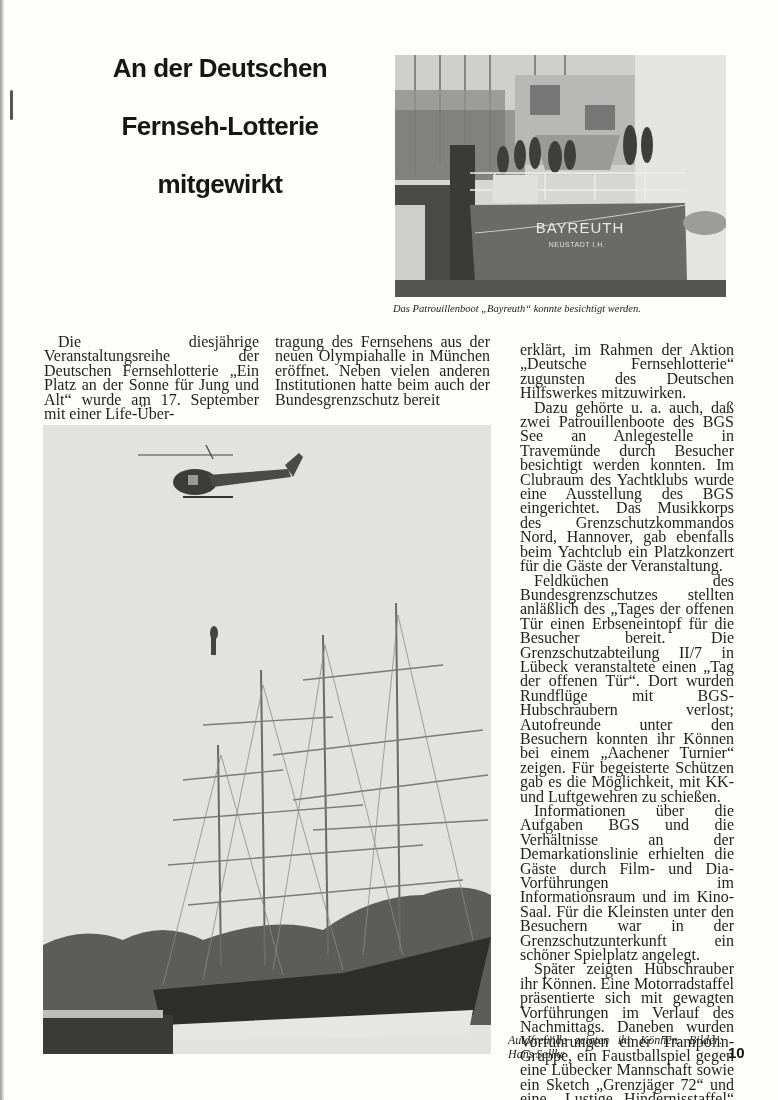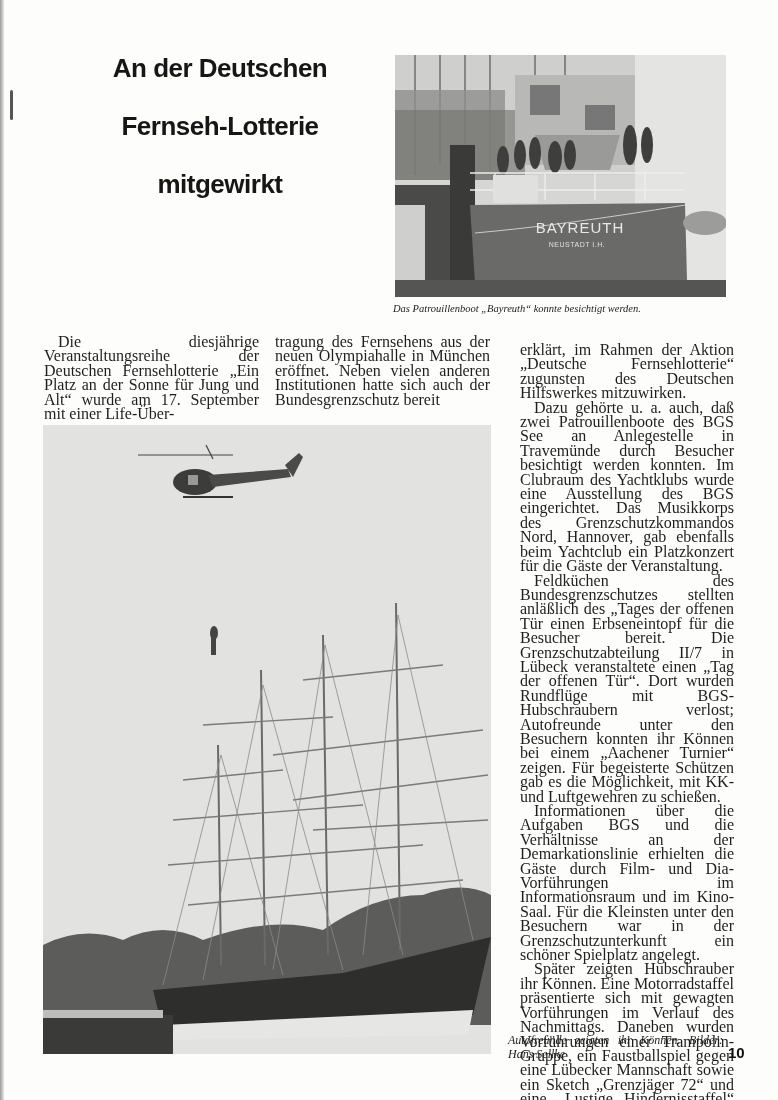--- a/index.html
+++ b/index.html
@@ -118,7 +118,7 @@
   <p>Die diesjährige Veranstaltungsreihe der Deutschen Fernsehlotterie „Ein Platz an der Sonne für Jung und Alt“ wurde am 17. September mit einer Life-Über-</p>
 </div>
 <div class="col" id="col2">
-  <p style="text-indent:0">tragung des Fernsehens aus der neuen Olympiahalle in München eröffnet. Neben vielen anderen Institutionen hatte sich auch der Bundesgrenzschutz bereit</p>
+  <p style="text-indent:0">tragung des Fernsehens aus der neuen Olympiahalle in München eröffnet. Neben vielen anderen Institutionen hatte beim auch der Bundesgrenzschutz bereit</p>
 </div>
 <div class="col" id="col3">
   <p style="text-indent:0">erklärt, im Rahmen der Aktion „Deutsche Fernsehlotterie“ zugunsten des Deutschen Hilfswerkes mitzuwirken.</p>

